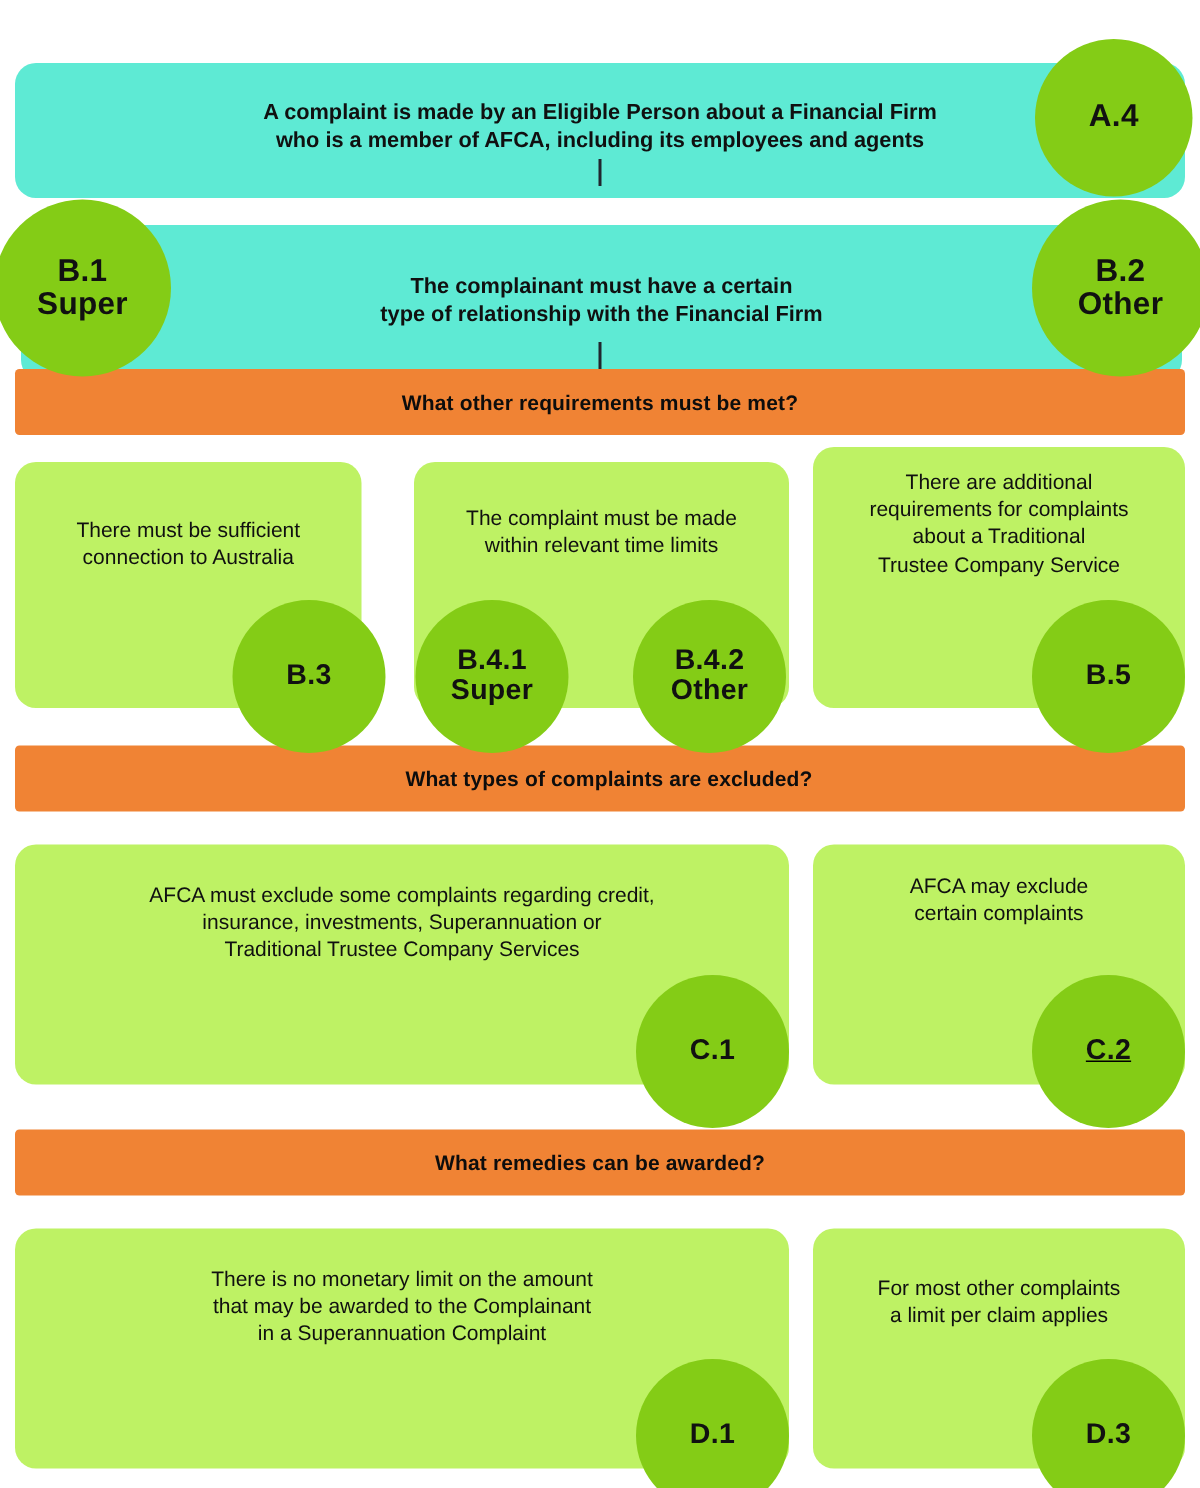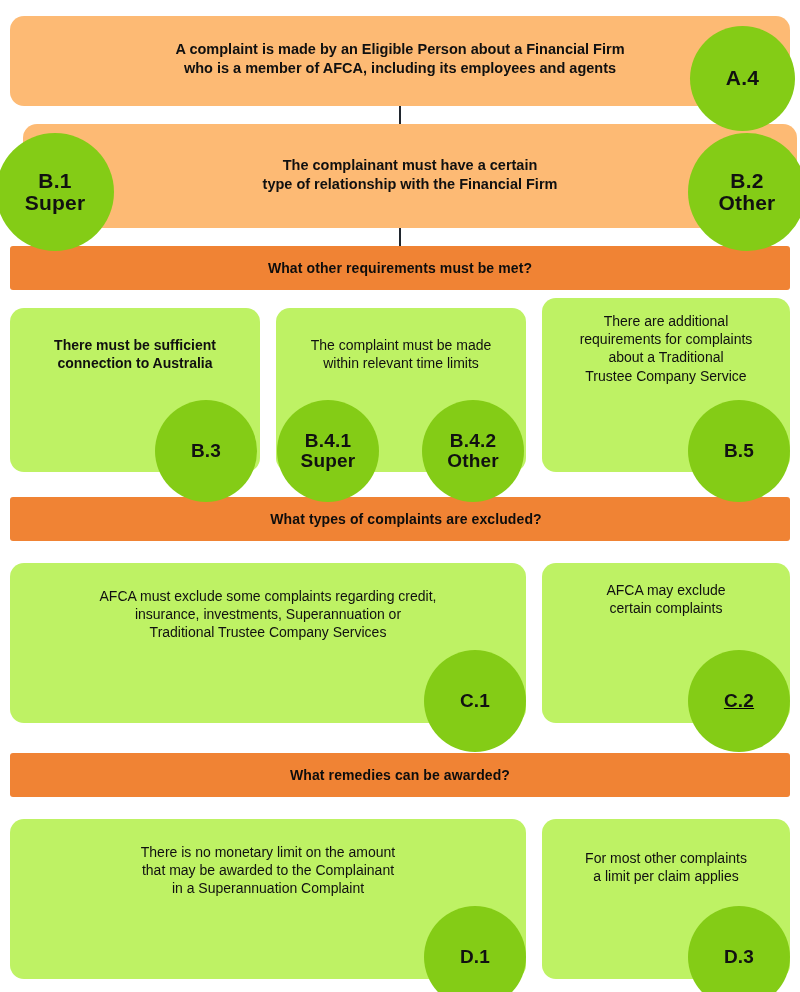--- a/index.html
+++ b/index.html
@@ -40,7 +40,7 @@
     pointer-events: none;
   }
 
-  .blue  { background: #fdba74; }
+  .blue  { background: #5eead4; margin-top: 26px; }
   .yellow{ background: #bef264; }
 
   

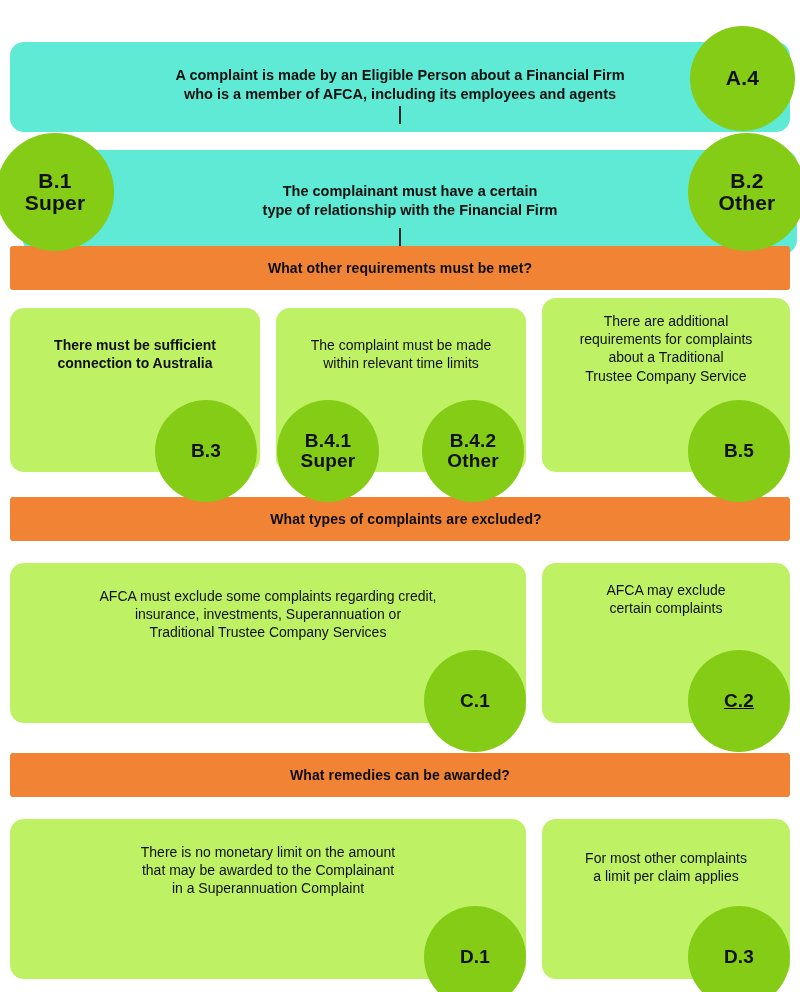--- a/index.html
+++ b/index.html
@@ -109,7 +109,7 @@
     <div class="blbl">A.4</div>
   </div>
 
-  <div class="box blue" style="left:23px; top:124px; width:774px; height:104px; padding-top:32px;">
+  <div class="box blue" style="left:14px; top:124px; width:774px; height:104px; padding-top:32px;">
     <div class="txt t15">The complainant must have a certain
 type of relationship with the Financial Firm</div>
   </div>

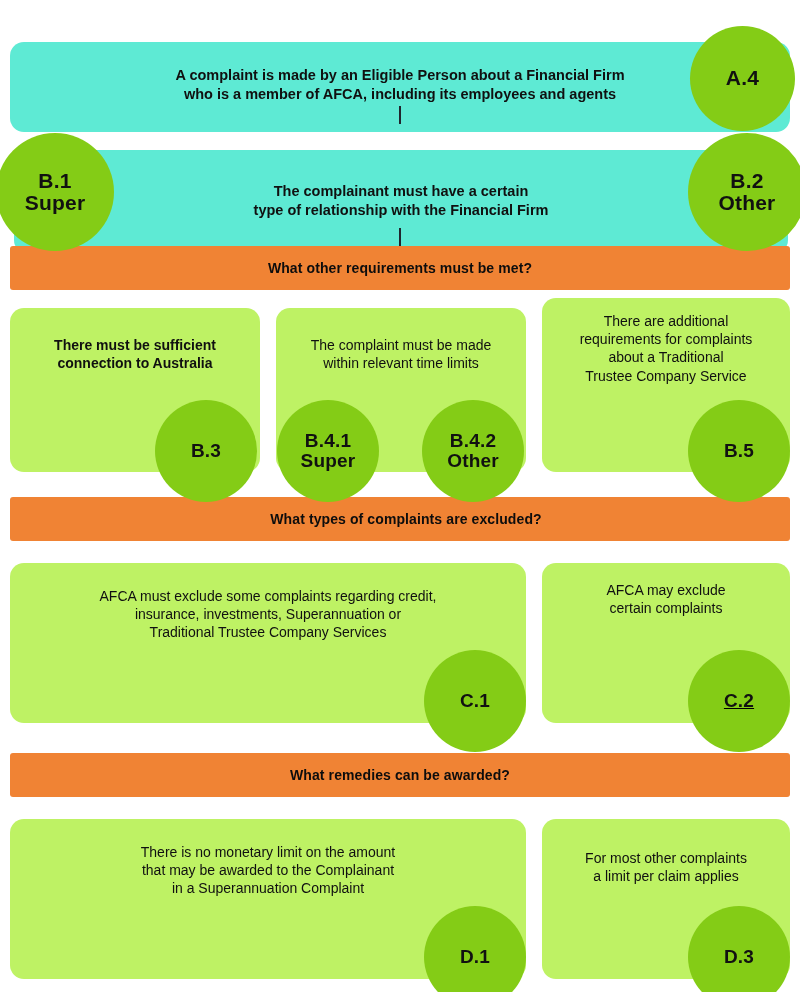--- a/index.html
+++ b/index.html
@@ -128,7 +128,7 @@
     <span class="btxt">What other requirements must be met?</span>
   </div>
 
-  <div class="box yellow" style="left:10px; top:308px; width:250px; height:164px; padding-top:28px;font-weight:bold;">
+  <div class="box yellow" style="left:10px; top:308px; width:231px; height:164px; padding-top:36px;">
     <div class="txt t14">There must be sufficient
 connection to Australia</div>
   </div>

